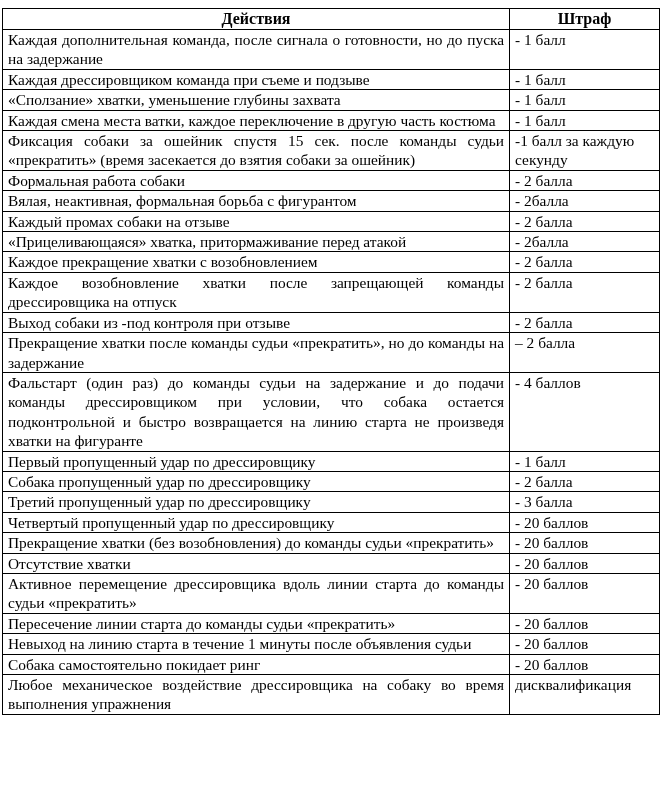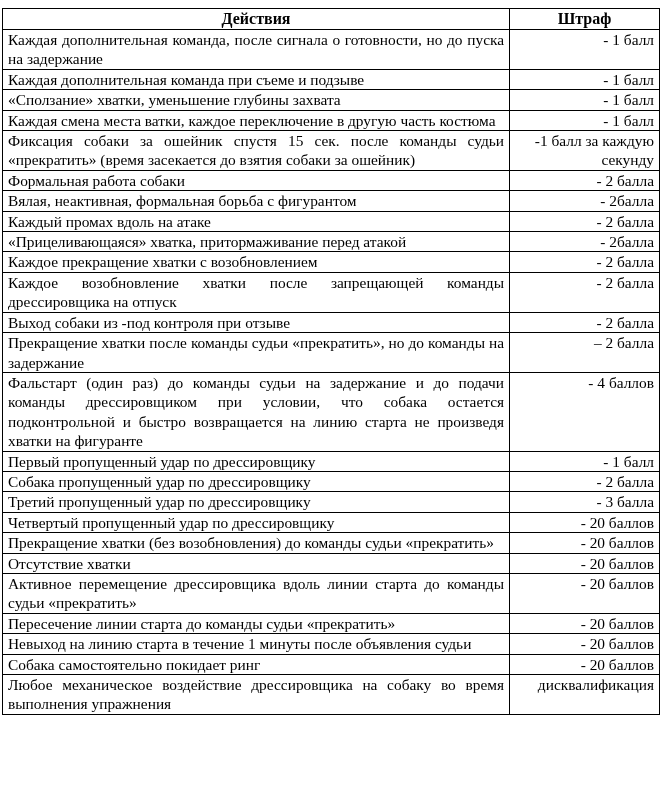--- a/index.html
+++ b/index.html
@@ -45,7 +45,7 @@
       text-align-last: left;
     }
     td.penalty {
-      text-align: right;
+      text-align: left;
       padding-left: 6px;
       margin-left: 33px;
     }

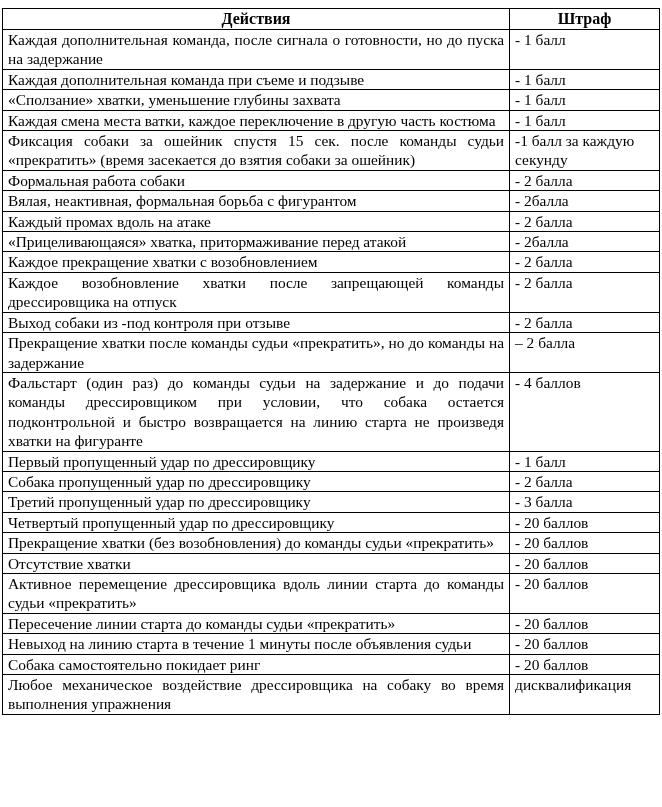--- a/index.html
+++ b/index.html
@@ -70,7 +70,7 @@
         <td class="penalty">- 1 балл</td>
       </tr>
       <tr>
-        <td class="action">Каждая дополнительная команда при съеме и подзыве</td>
+        <td class="action">Каждая дрессировщиком команда при съеме и подзыве</td>
         <td class="penalty">- 1 балл</td>
       </tr>
       <tr>

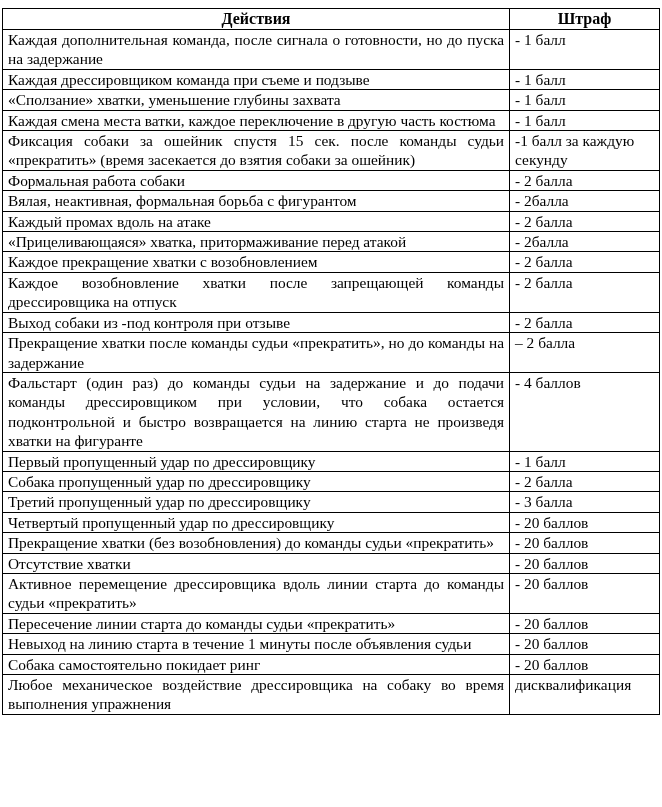--- a/index.html
+++ b/index.html
@@ -94,7 +94,7 @@
         <td class="penalty">- 2балла</td>
       </tr>
       <tr>
-        <td class="action">Каждый промах вдоль на атаке</td>
+        <td class="action">Каждый промах собаки на отзыве</td>
         <td class="penalty">- 2 балла</td>
       </tr>
       <tr>

